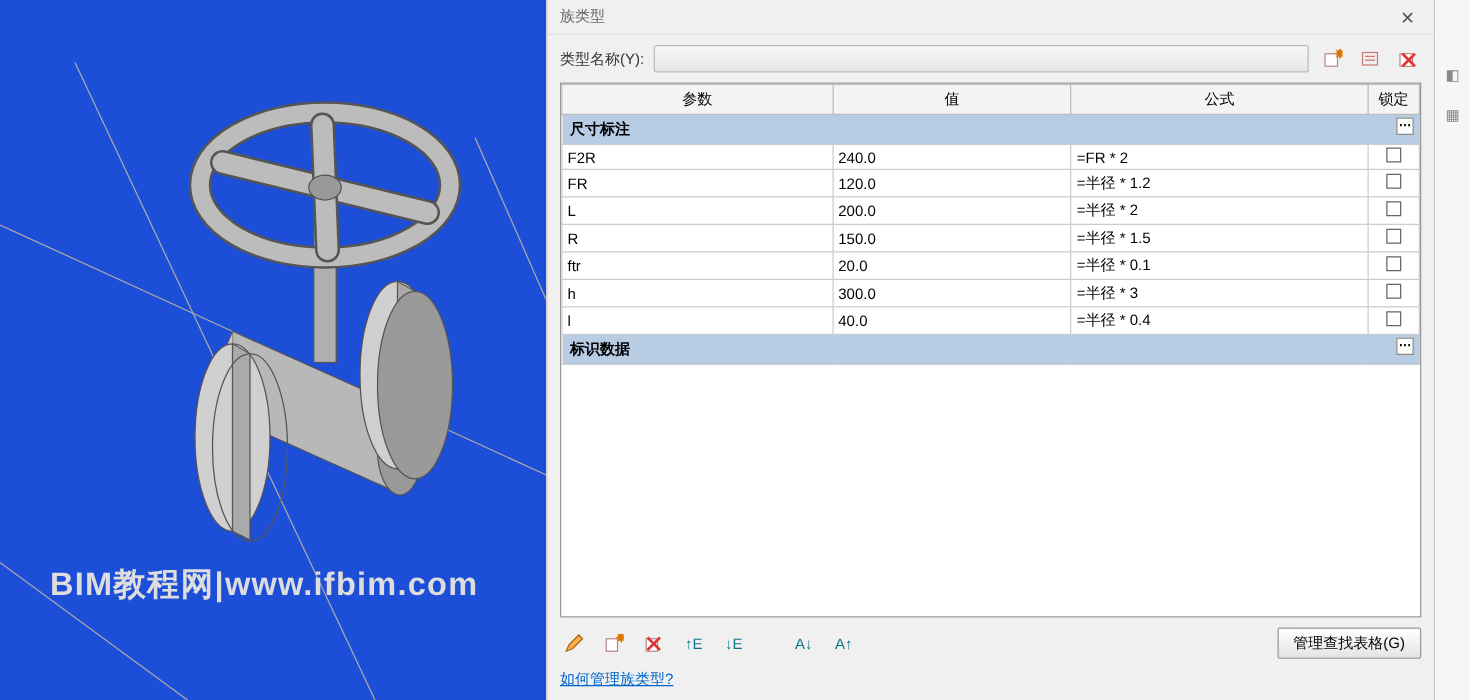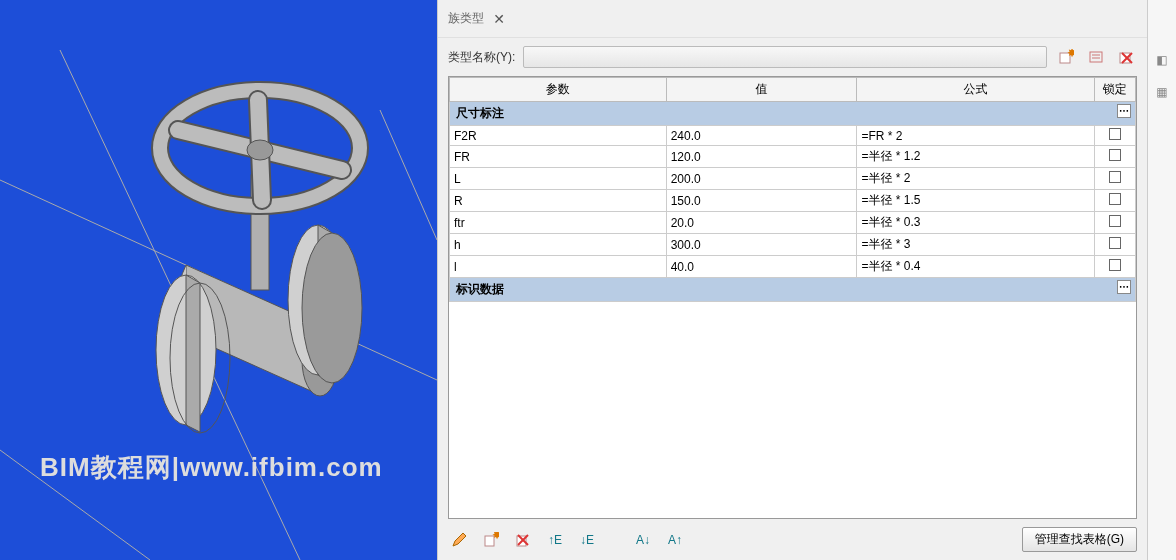--- a/index.html
+++ b/index.html
@@ -7,7 +7,7 @@
 .viewport { position: absolute; top: 0; left: 0; width: 437px; height: 560px; background: #1d4ed8; overflow: hidden; }
 .watermark { position: absolute; left: 40px; top: 450px; color: #ddd; font-size: 26px; font-weight: bold; letter-spacing: 1px; pointer-events: none; z-index: 5; }
 .dialog { position: absolute; top: 0; left: 437px; width: 710px; height: 560px; background: #f0f0f0; border-left: 1px solid #ccc; display: flex; flex-direction: column; }
-.titlebar { height: 38px; display: flex; align-items: center; justify-content: flex-start; padding: 0 6px 0 10px; border-bottom: 1px solid #e0e0e0; }
+.titlebar { height: 28px; display: flex; align-items: center; justify-content: space-between; padding: 0 6px 0 10px; border-bottom: 1px solid #e0e0e0; }
 .titlebar-title { color: #666; }
 .close-x { width: 30px; text-align: center; color: #555; font-size: 14px; cursor: pointer; }
 .row-type { display: flex; align-items: center; gap: 8px; padding: 8px 10px; }

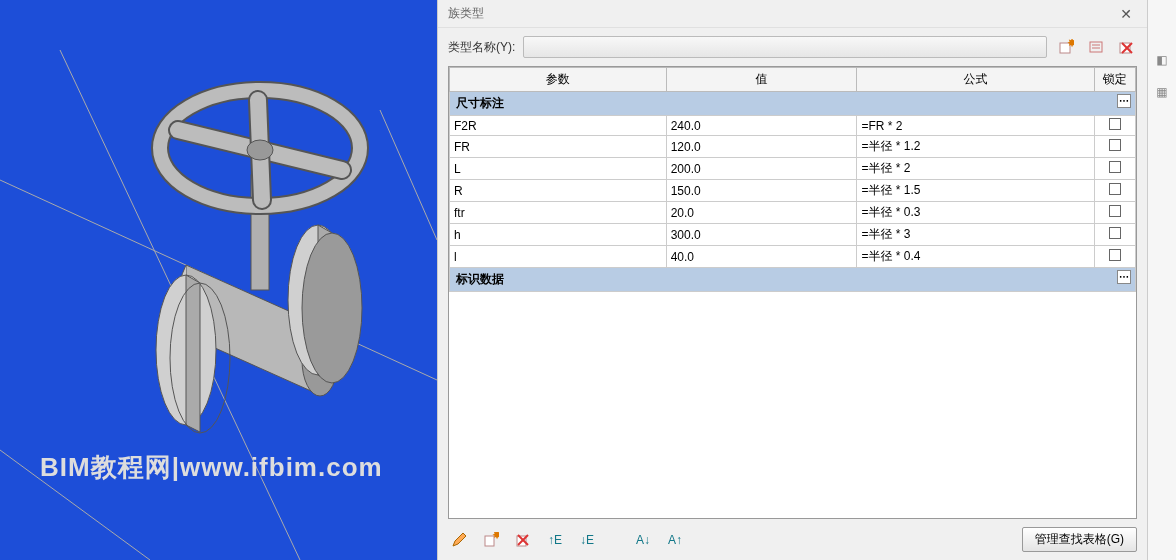--- a/index.html
+++ b/index.html
@@ -161,7 +161,7 @@
           <tr>
             <td>ftr</td>
             <td class="value-cell">20.0</td>
-            <td class="formula-cell">=半径 * 0.3</td>
+            <td class="formula-cell">=半径 * 0.1</td>
             <td class="lock-cell"><span class="checkbox"></span></td>
           </tr>
           <tr>

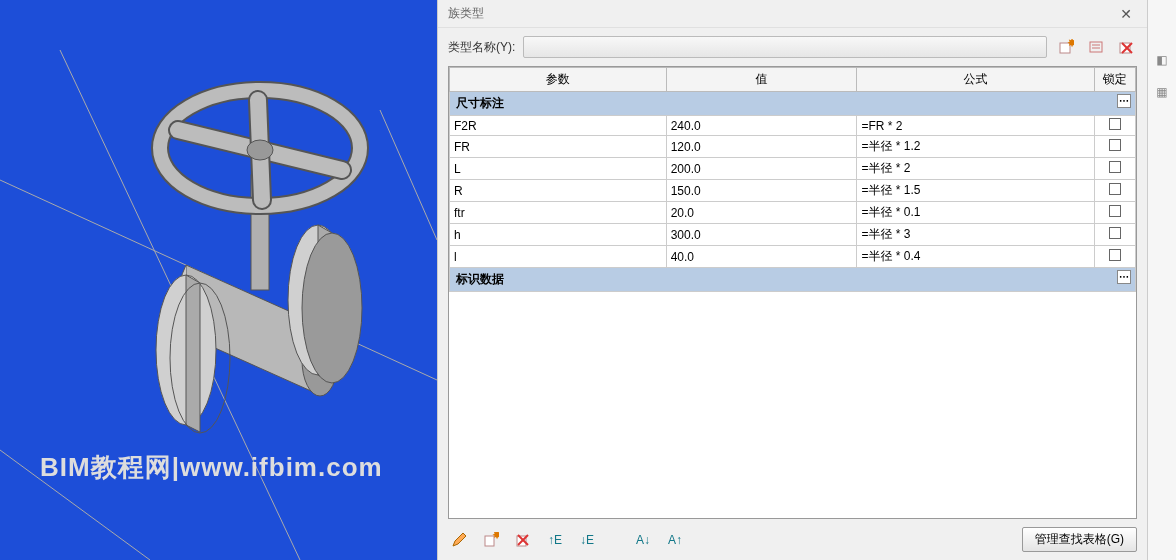--- a/index.html
+++ b/index.html
@@ -211,6 +211,9 @@
     <button class="std-btn">管理查找表格(G)</button>
   </div>
 
+  <div class="link-row">
+    <span class="link">如何管理族类型?</span>
+  </div>
 
 </div>
 

